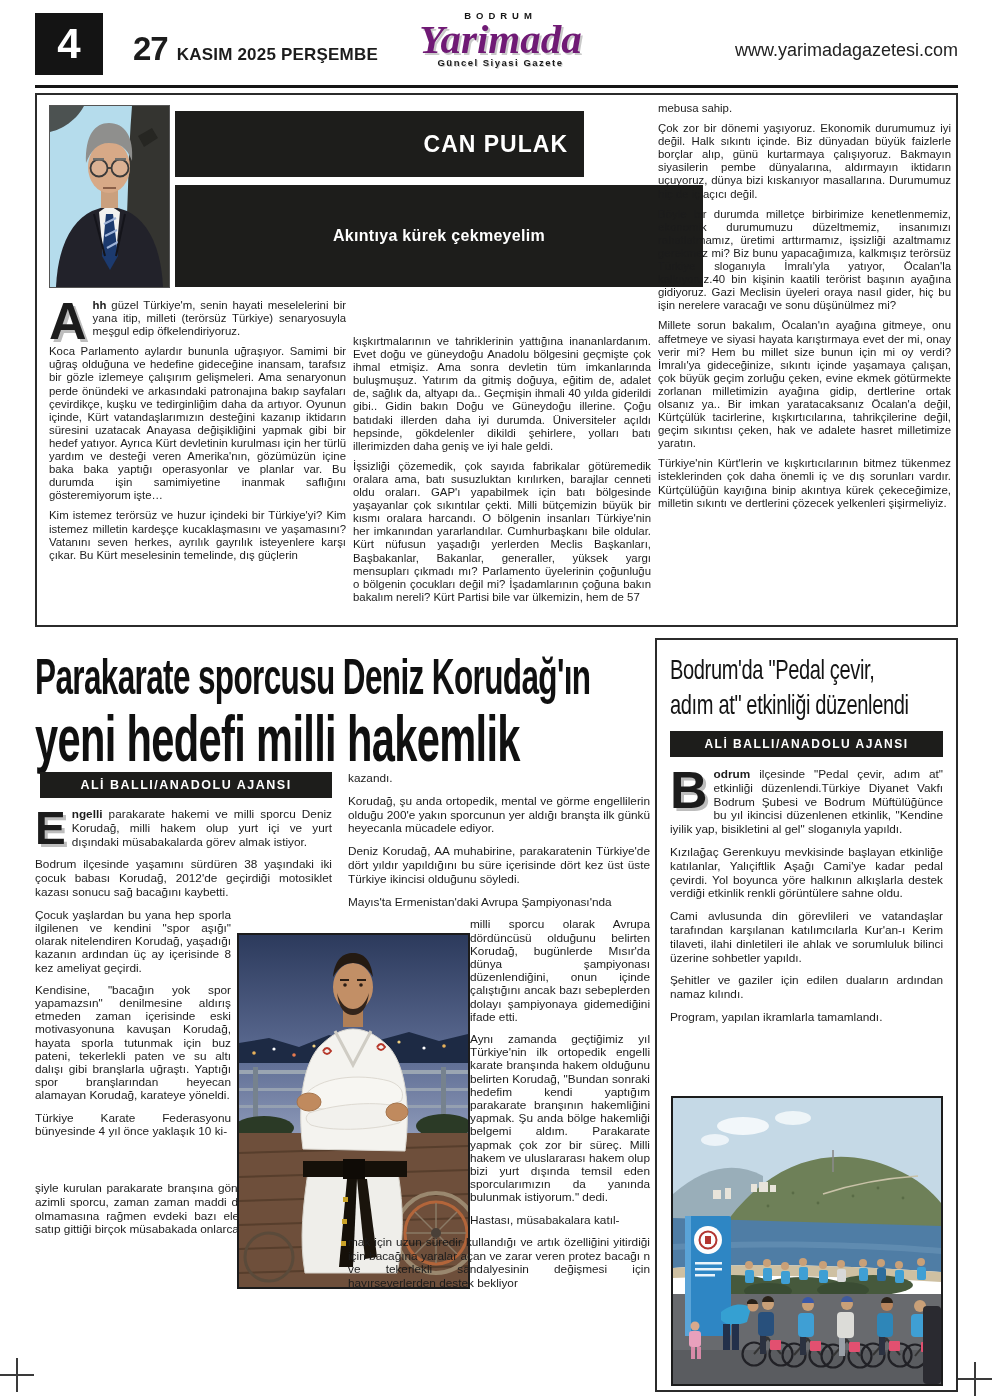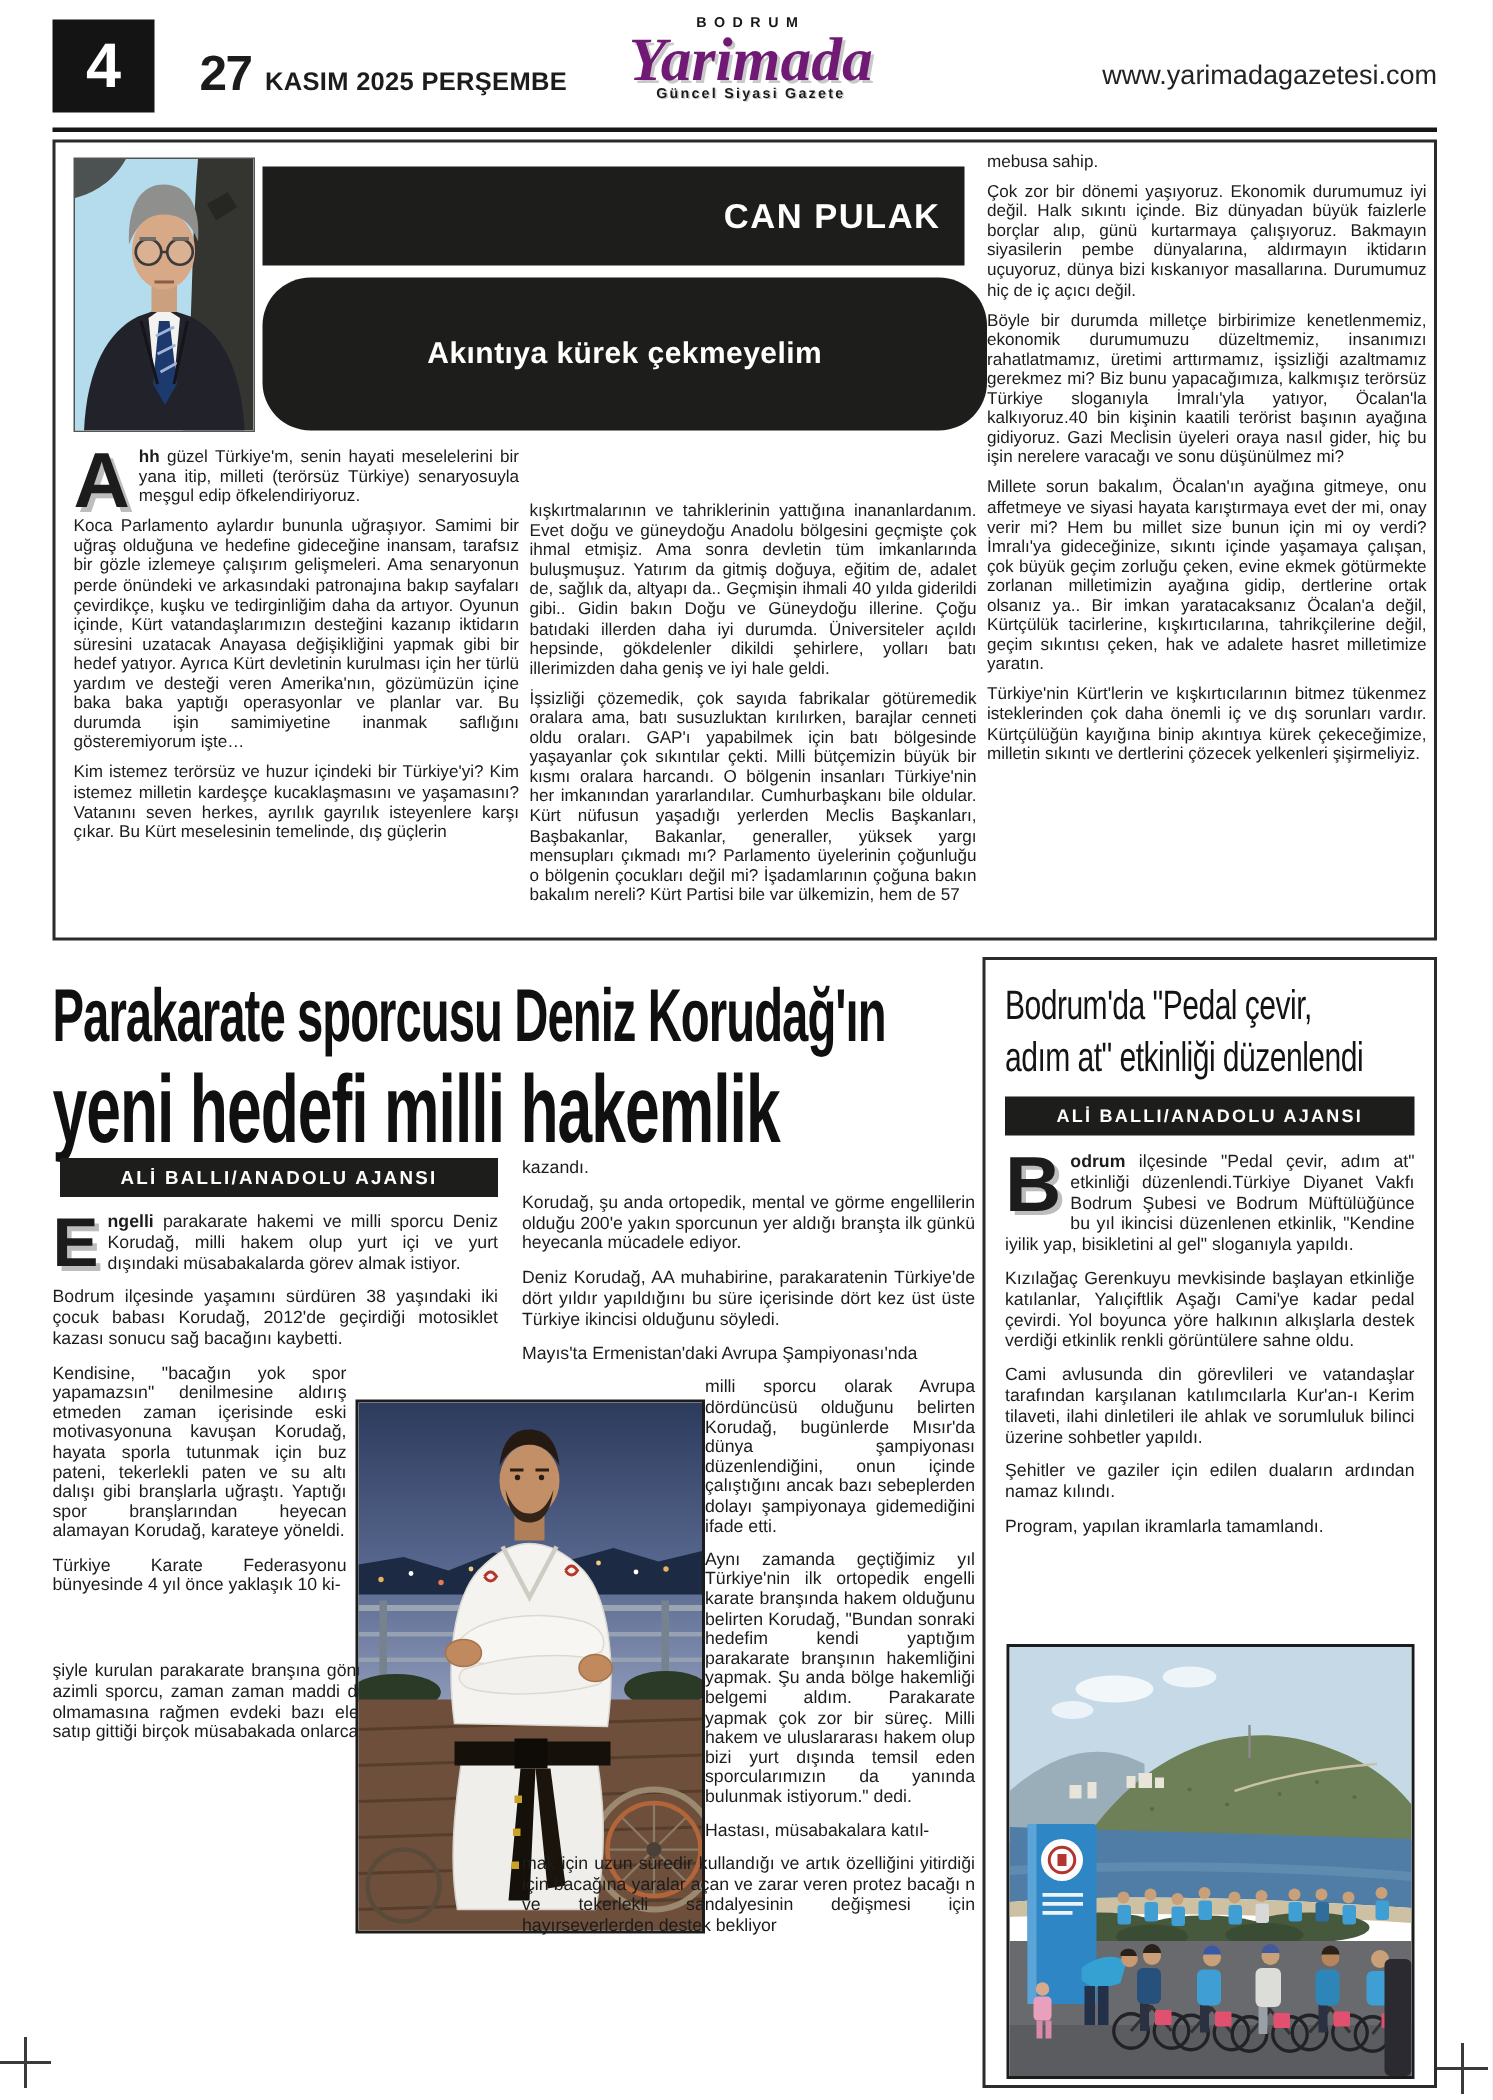--- a/index.html
+++ b/index.html
@@ -29,7 +29,7 @@
   .op-photo{left:12px;top:10px;width:121px;height:183px;border:1px solid #555;box-sizing:border-box;}
   .op-photo svg{display:block;}
   .band{background:#1d1d1b;color:#ffffff;font-weight:bold;}
-  .band-author{left:138px;top:16px;width:468px;height:66px;display:flex;align-items:center;
+  .band-author{left:138px;top:16px;width:409px;height:66px;display:flex;align-items:center;
                justify-content:flex-end;padding-right:16px;box-sizing:border-box;
                font-size:23px;letter-spacing:1px;}
   .band-title{left:138px;top:90px;width:483px;height:102px;display:flex;align-items:center;

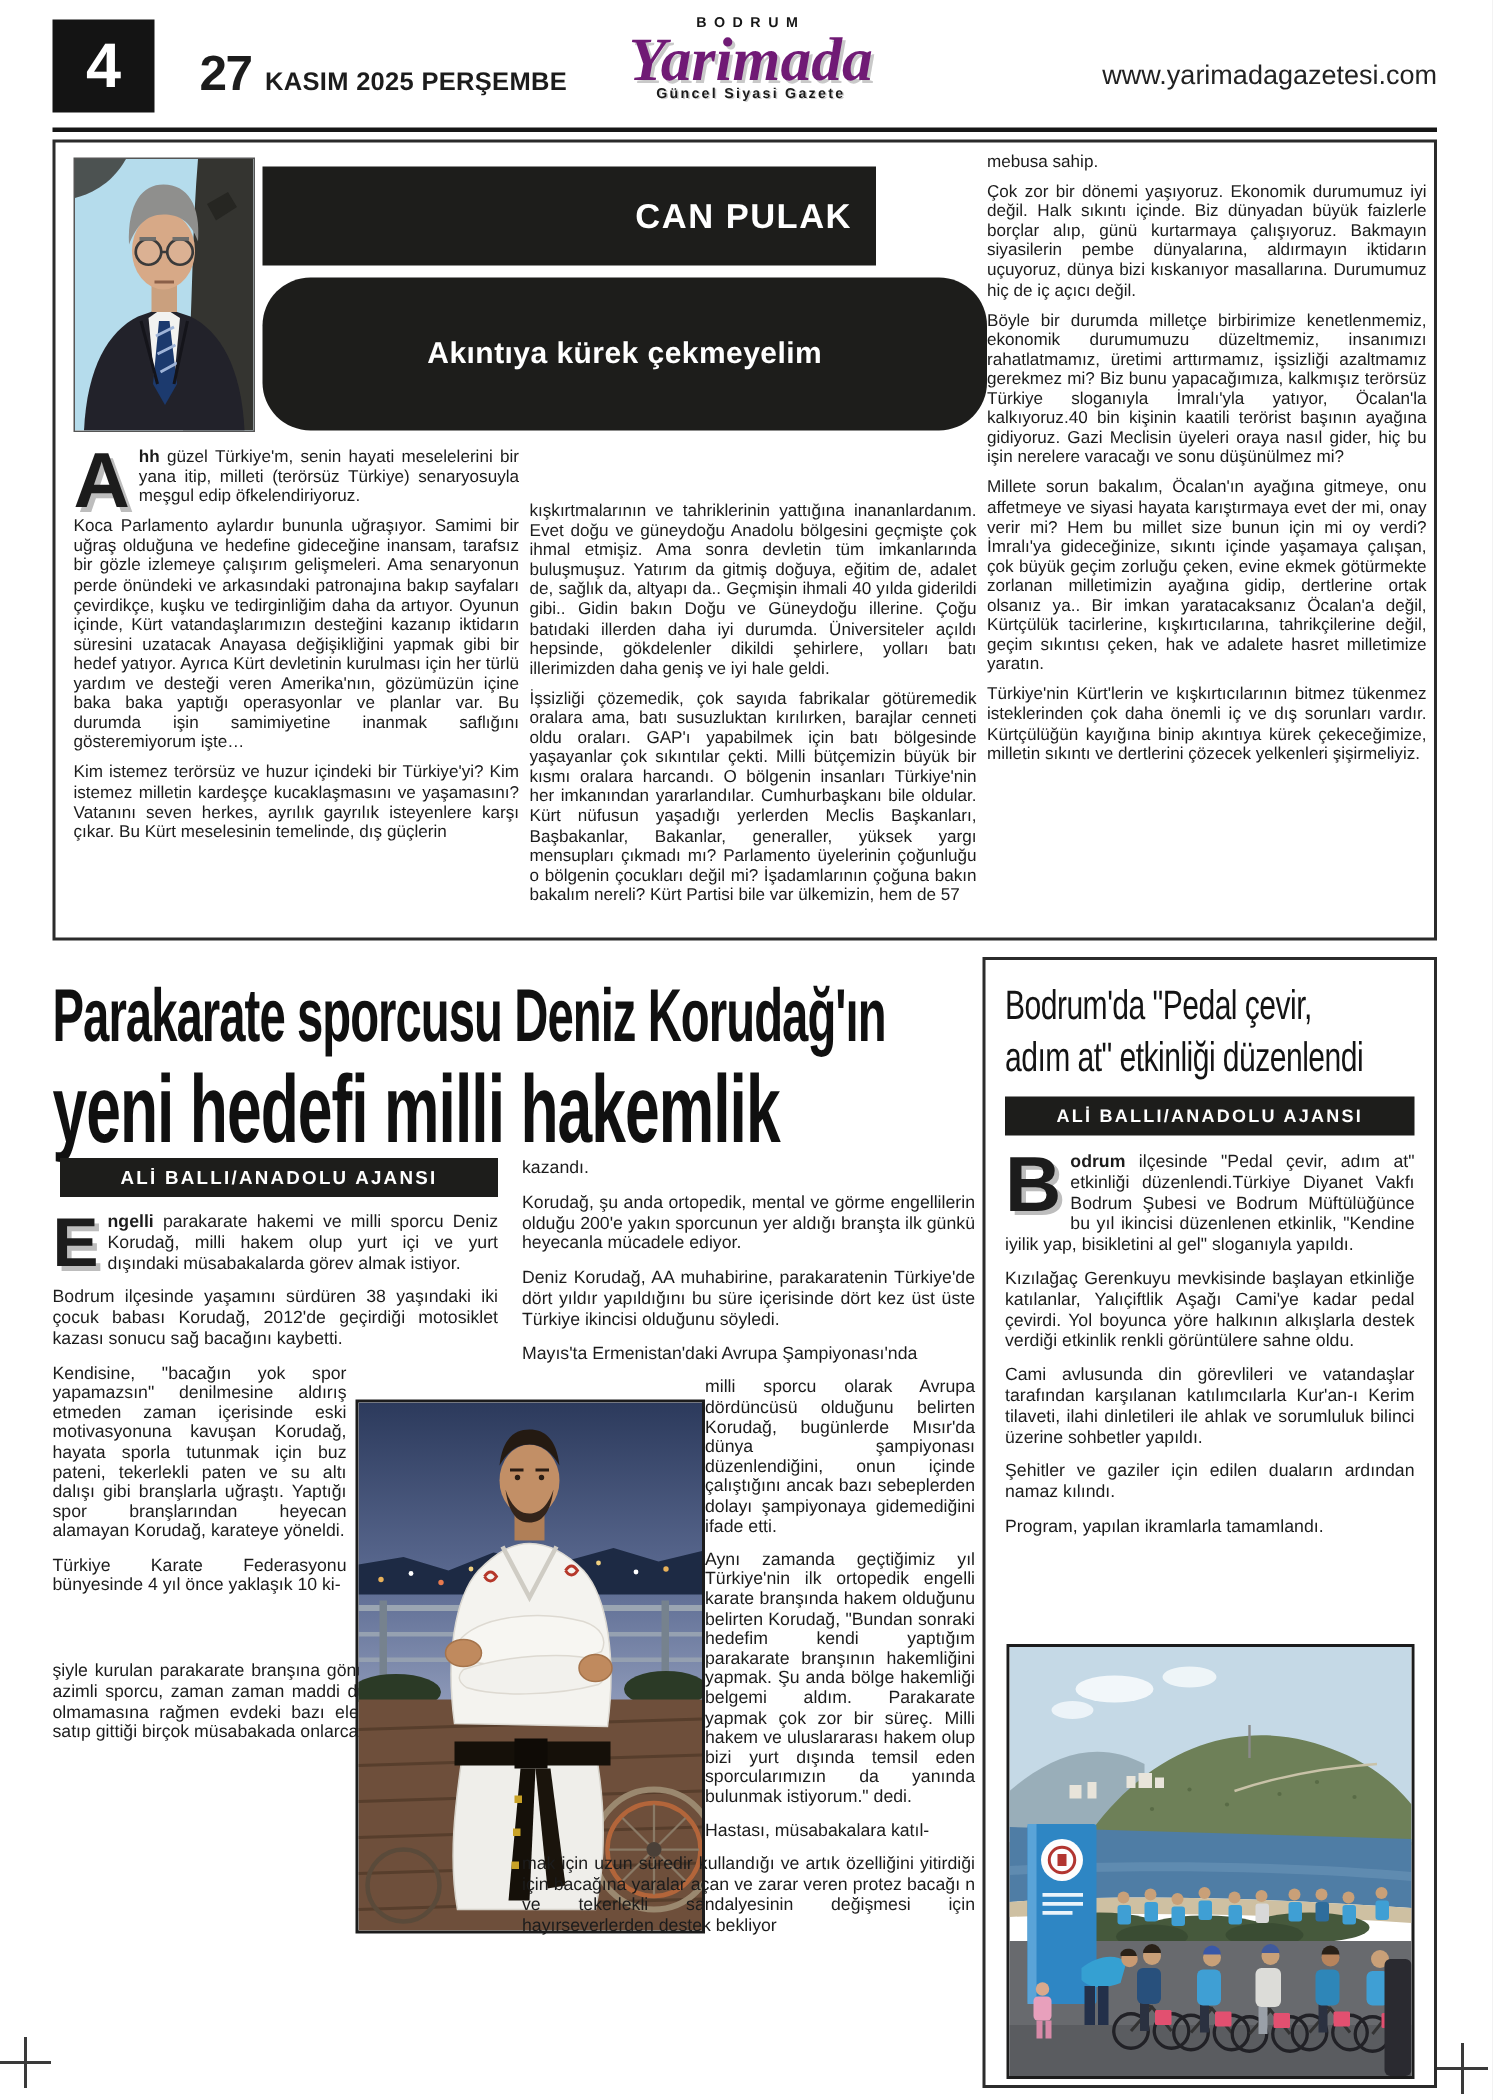--- a/index.html
+++ b/index.html
@@ -32,8 +32,8 @@
   .band-author{left:138px;top:16px;width:409px;height:66px;display:flex;align-items:center;
                justify-content:flex-end;padding-right:16px;box-sizing:border-box;
                font-size:23px;letter-spacing:1px;}
-  .band-title{left:138px;top:90px;width:483px;height:102px;display:flex;align-items:center;
-              justify-content:center;font-size:20px;letter-spacing:0.3px;border-radius:32px;}
+  .band-title{left:138px;top:90px;width:528px;height:102px;display:flex;align-items:center;
+              justify-content:center;font-size:16px;letter-spacing:0.3px;}
   .op-col{position:absolute;}
   .op-col p{font-size:11.4px;line-height:13.1px;text-align:justify;margin:0 0 7px 0;}
   .op-col1{left:12px;top:204px;width:297px;}

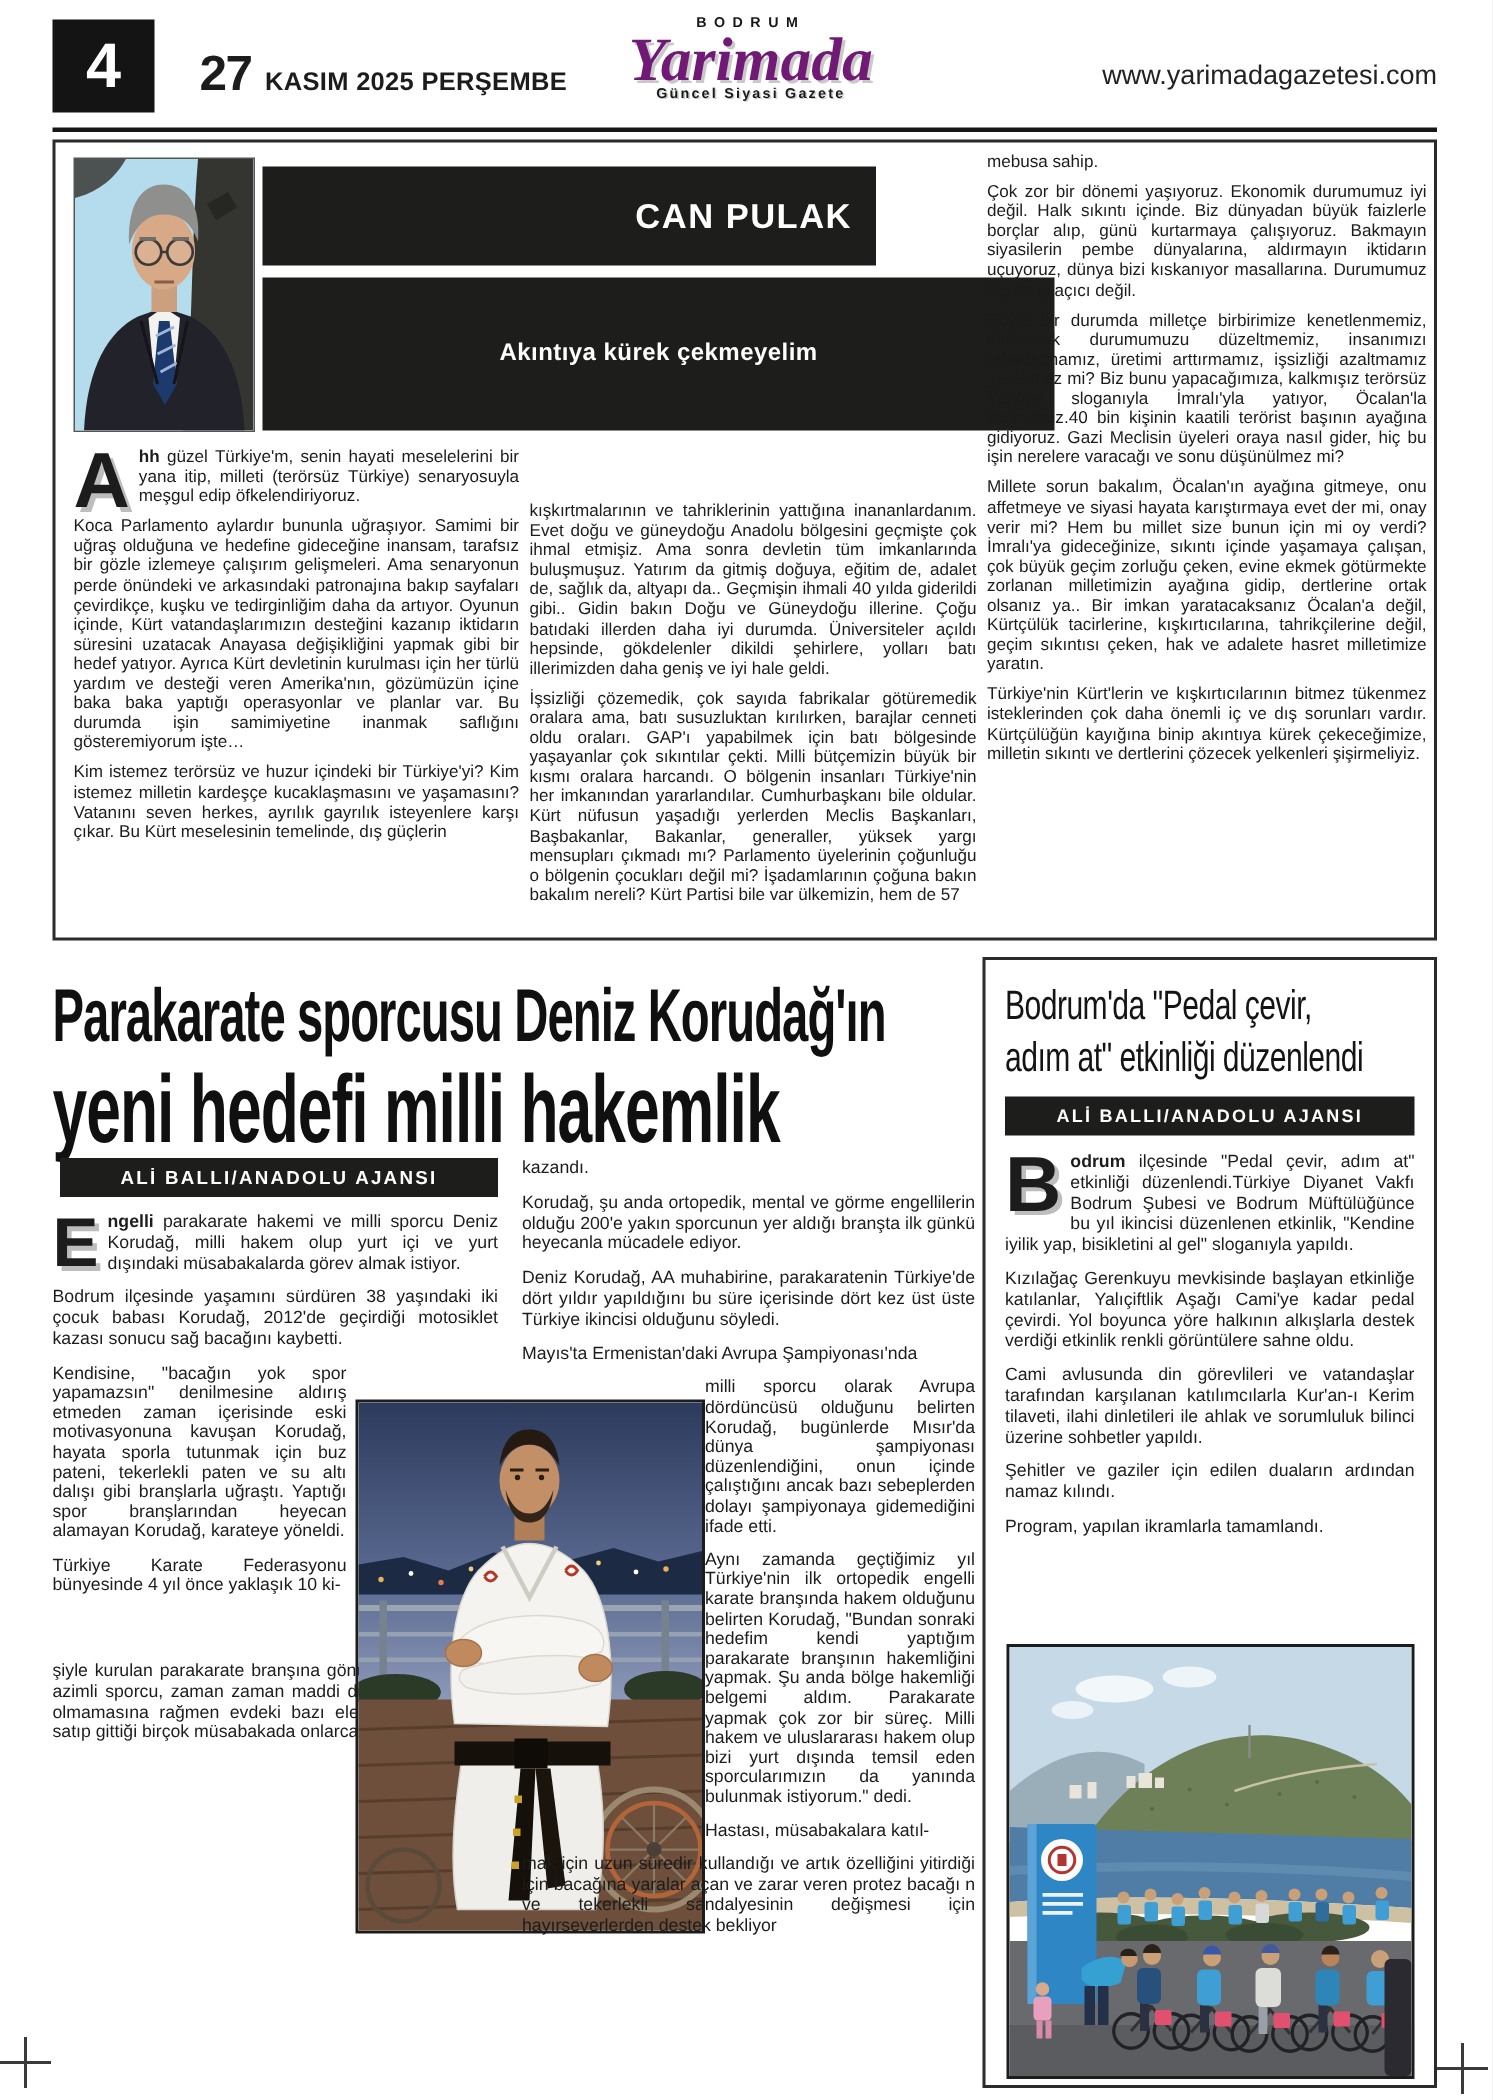--- a/index.html
+++ b/index.html
@@ -170,6 +170,7 @@
     <p><span class="dropcap-sm">E</span><b>ngelli</b><span> parakarate hakemi ve milli sporcu Deniz Korudağ, milli hakem olup yurt içi ve yurt dışındaki müsabakalarda görev almak istiyor.</span></p>
     <p>Bodrum ilçesinde yaşamını sürdüren 38 yaşındaki iki çocuk babası Korudağ, 2012'de geçirdiği motosiklet kazası sonucu sağ bacağını kaybetti.</p>
     <div class="narrow-left">
+      <p>Çocuk yaşlardan bu yana hep sporla ilgilenen ve kendini "spor aşığı" olarak nitelendiren Korudağ, yaşadığı kazanın ardından üç ay içerisinde 8 kez ameliyat geçirdi.</p>
       <p>Kendisine, "bacağın yok spor yapamazsın" denilmesine aldırış etmeden zaman içerisinde eski motivasyonuna kavuşan Korudağ, hayata sporla tutunmak için buz pateni, tekerlekli paten ve su altı dalışı gibi branşlarla uğraştı. Yaptığı spor branşlarından heyecan alamayan Korudağ, karateye yöneldi.</p>
       <p>Türkiye Karate Federasyonu bünyesinde 4 yıl önce yaklaşık 10 ki-</p>
     </div>

